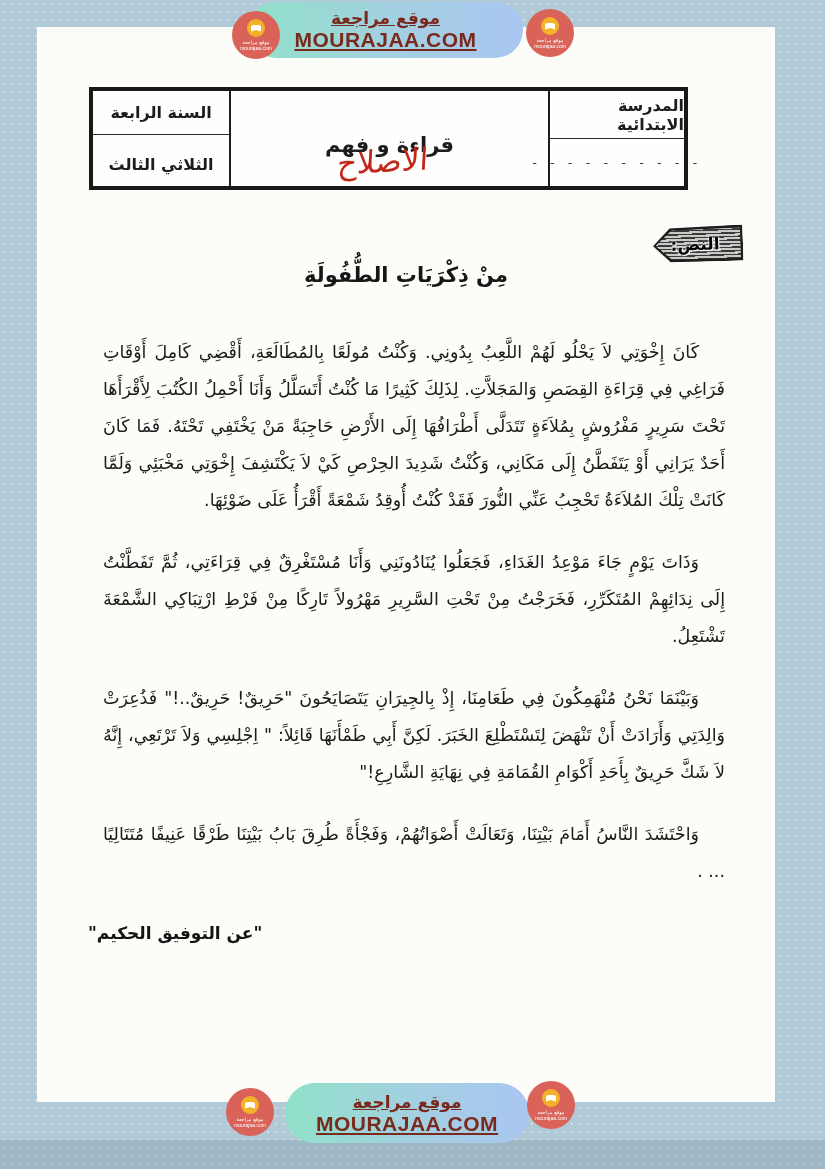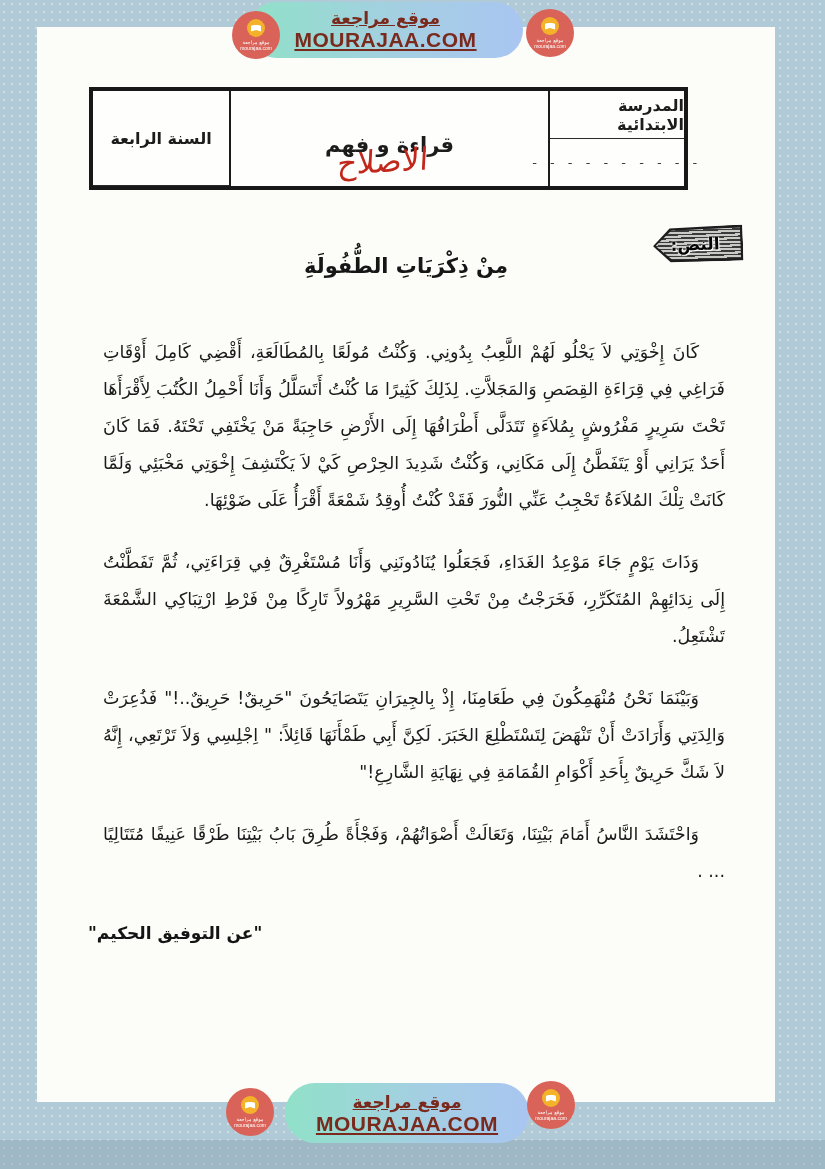--- a/index.html
+++ b/index.html
@@ -207,6 +207,9 @@
     <div class="cell split">
       <span class="cell-label">السنة الرابعة</span>
     </div>
+    <div class="cell">
+      <span class="cell-label">الثلاثي الثالث</span>
+    </div>
   </div>
 </div>
 

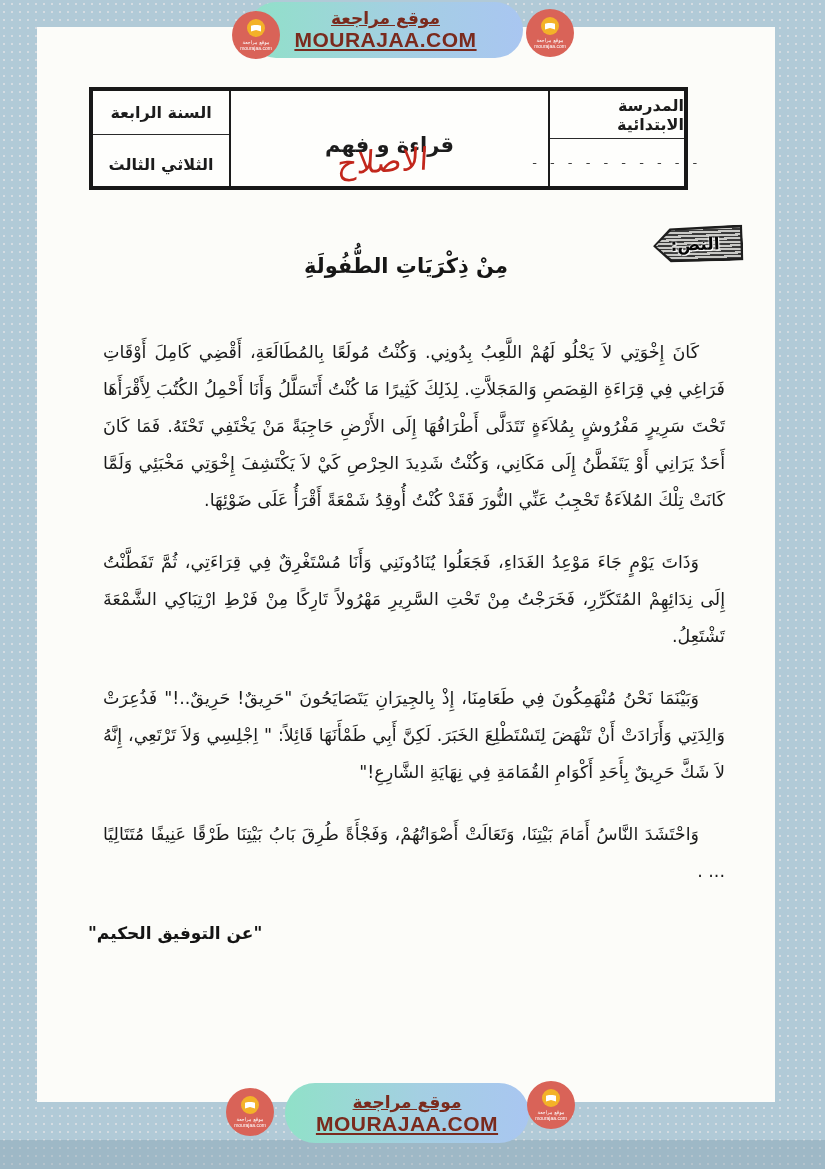--- a/index.html
+++ b/index.html
@@ -124,7 +124,7 @@
 
   
   .passage-title {
-    position: absolute; left: 37px; top: 254px; width: 738px;
+    position: absolute; left: 37px; top: 263px; width: 738px;
     text-align: center;
     font-size: 21px; font-weight: bold;
     color: #161616;

